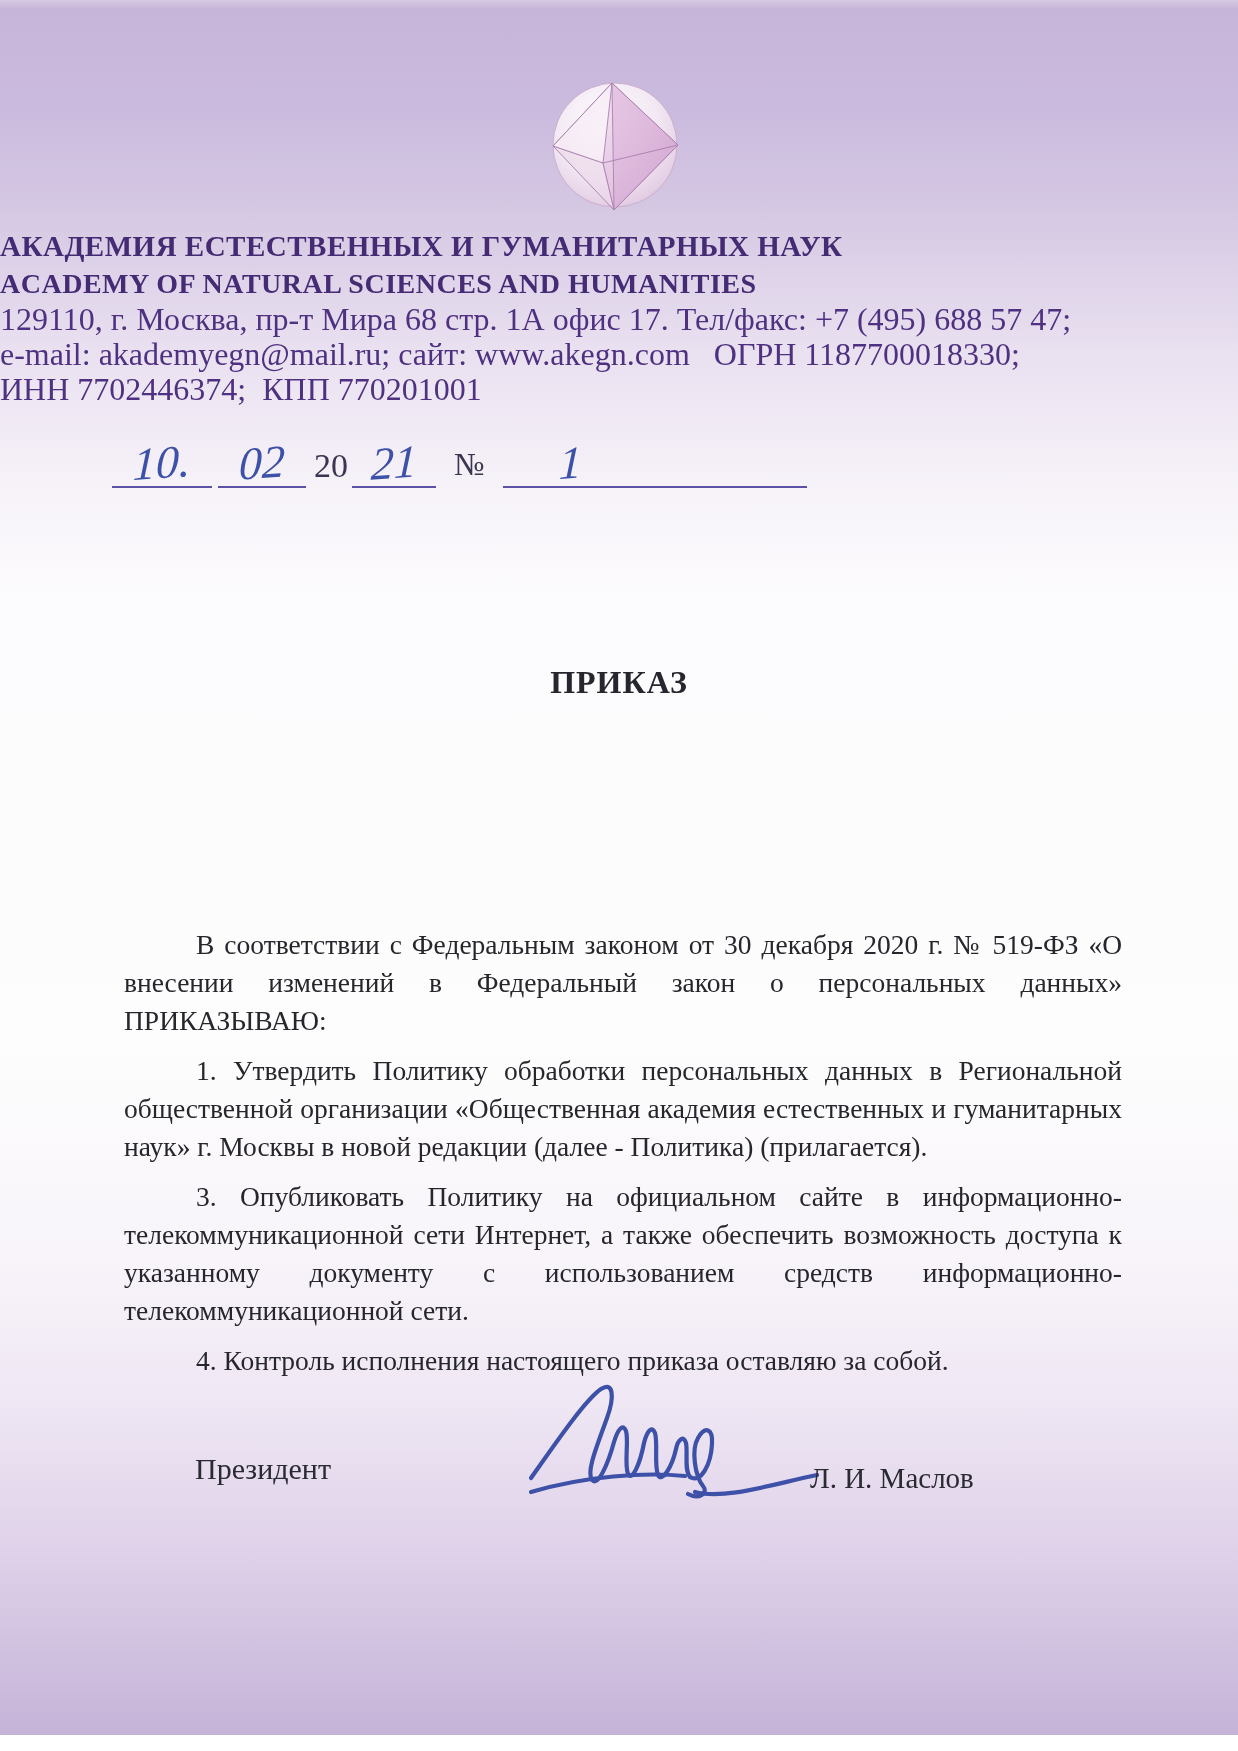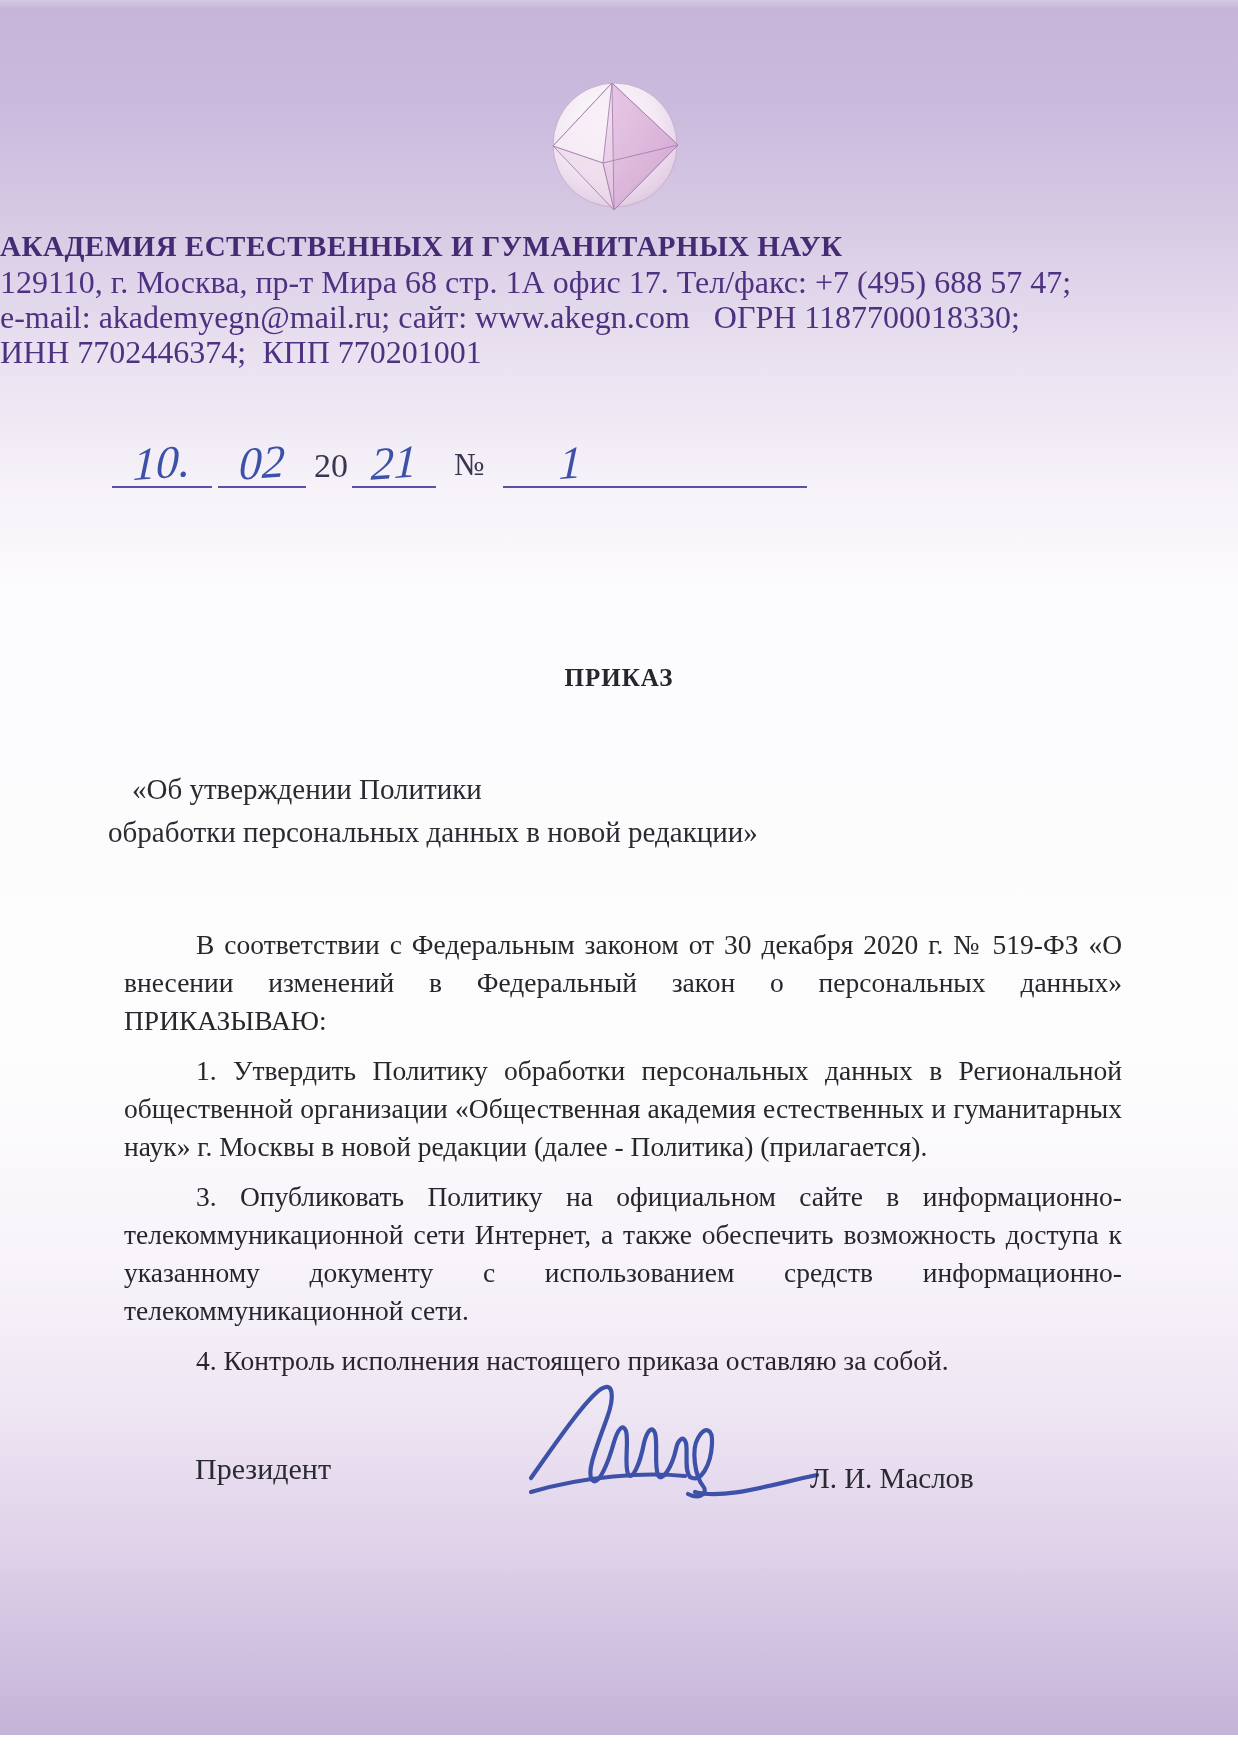--- a/index.html
+++ b/index.html
@@ -104,6 +104,7 @@
 
   <div class="letterhead">
     <div class="org-ru">АКАДЕМИЯ ЕСТЕСТВЕННЫХ И ГУМАНИТАРНЫХ НАУК</div>
+    <div class="org-en">ACADEMY OF NATURAL SCIENCES AND HUMANITIES</div>
     <div class="lh-line">129110, г. Москва, пр-т Мира 68 стр. 1А офис 17. Тел/факс: +7 (495) 688 57 47;</div>
     <div class="lh-line">e-mail: akademyegn@mail.ru; сайт: www.akegn.com   ОГРН 1187700018330;</div>
     <div class="lh-line">ИНН 7702446374;  КПП 770201001</div>

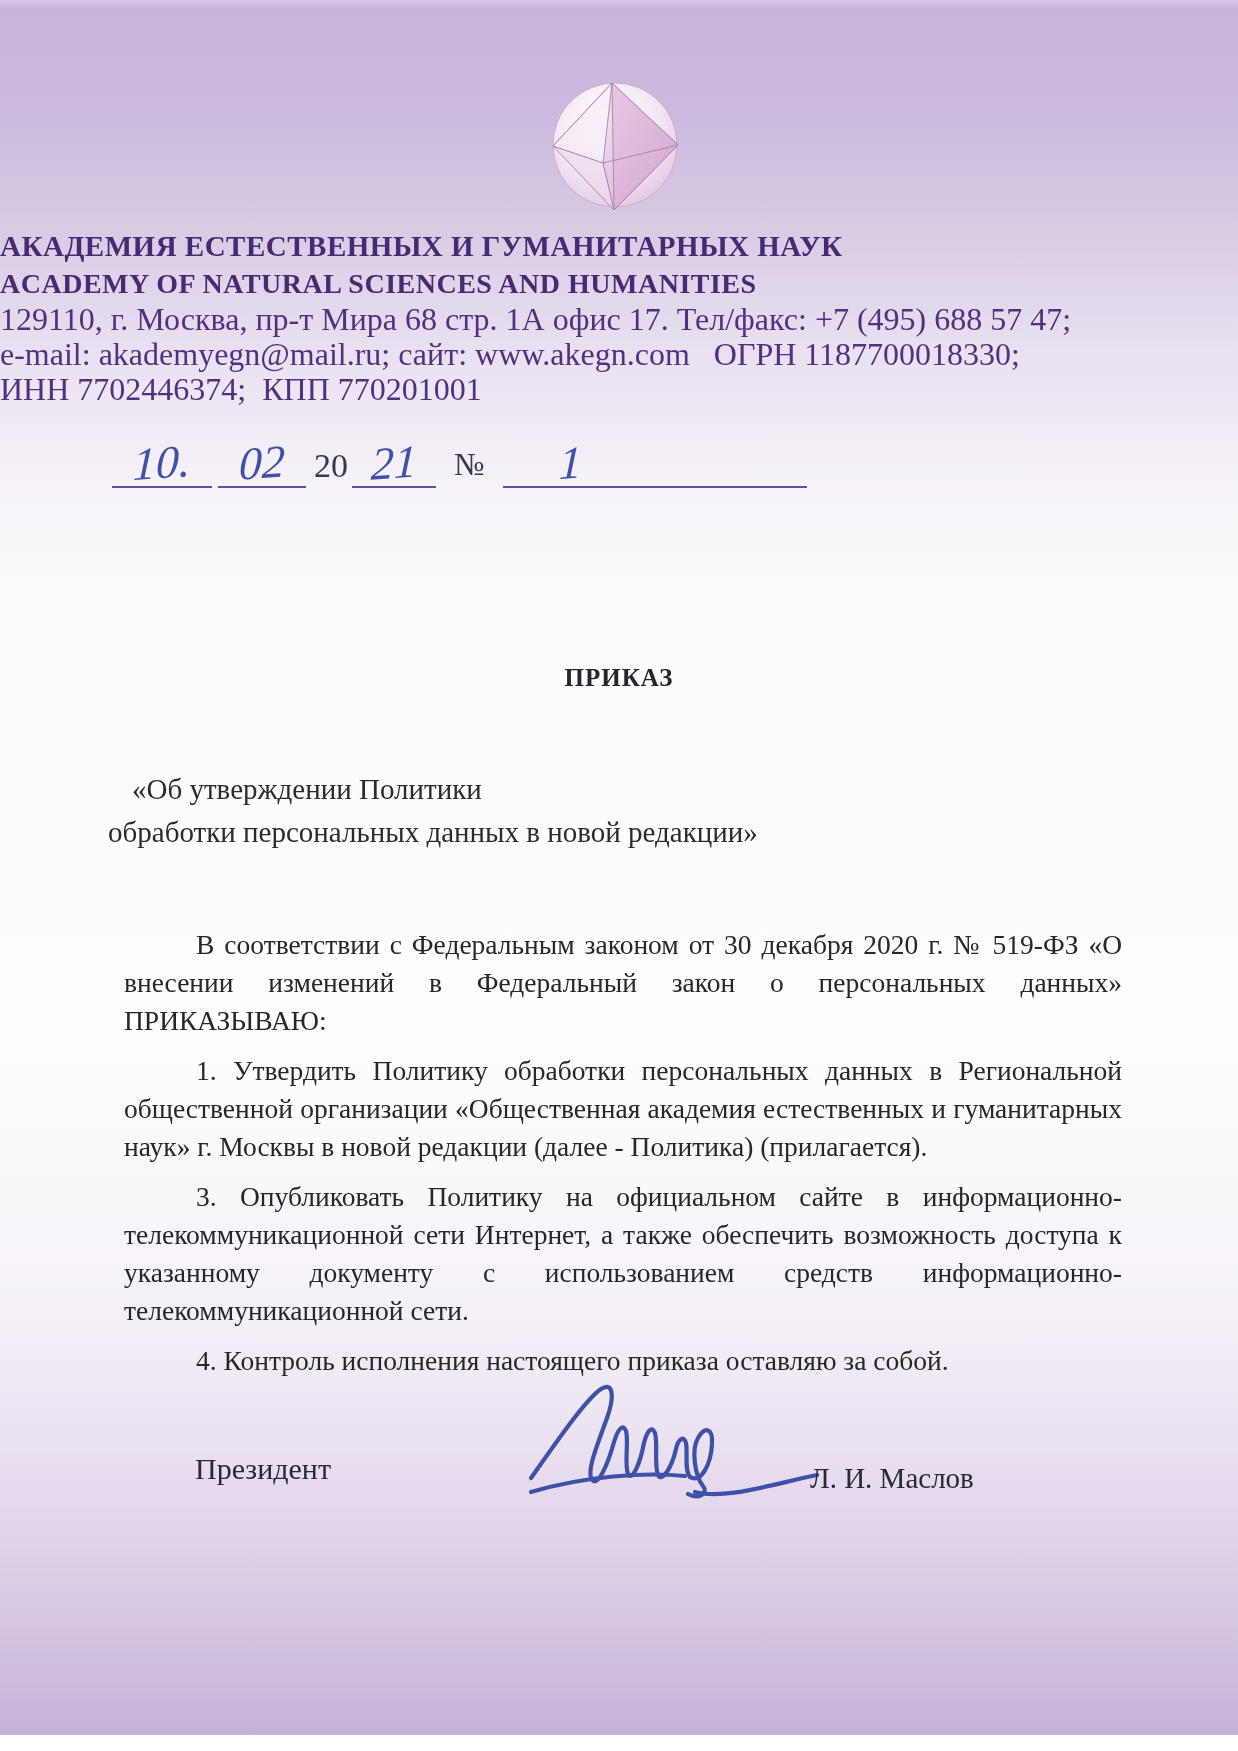--- a/index.html
+++ b/index.html
@@ -47,7 +47,7 @@
   .nosign{font-size:32px;line-height:40px;color:#3c3552;margin:0 18px 4px 18px;}
   
   .title{position:absolute;left:0;top:664px;width:100%;text-align:center;
-    font-size:25px;font-weight:bold;color:#26262e;letter-spacing:1px;}
+    font-size:32px;font-weight:bold;color:#26262e;letter-spacing:1px;}
   
   .subject{position:absolute;left:108px;top:768px;font-size:29px;line-height:43px;color:#2a2a32;}
   .subject .first{padding-left:24px;}

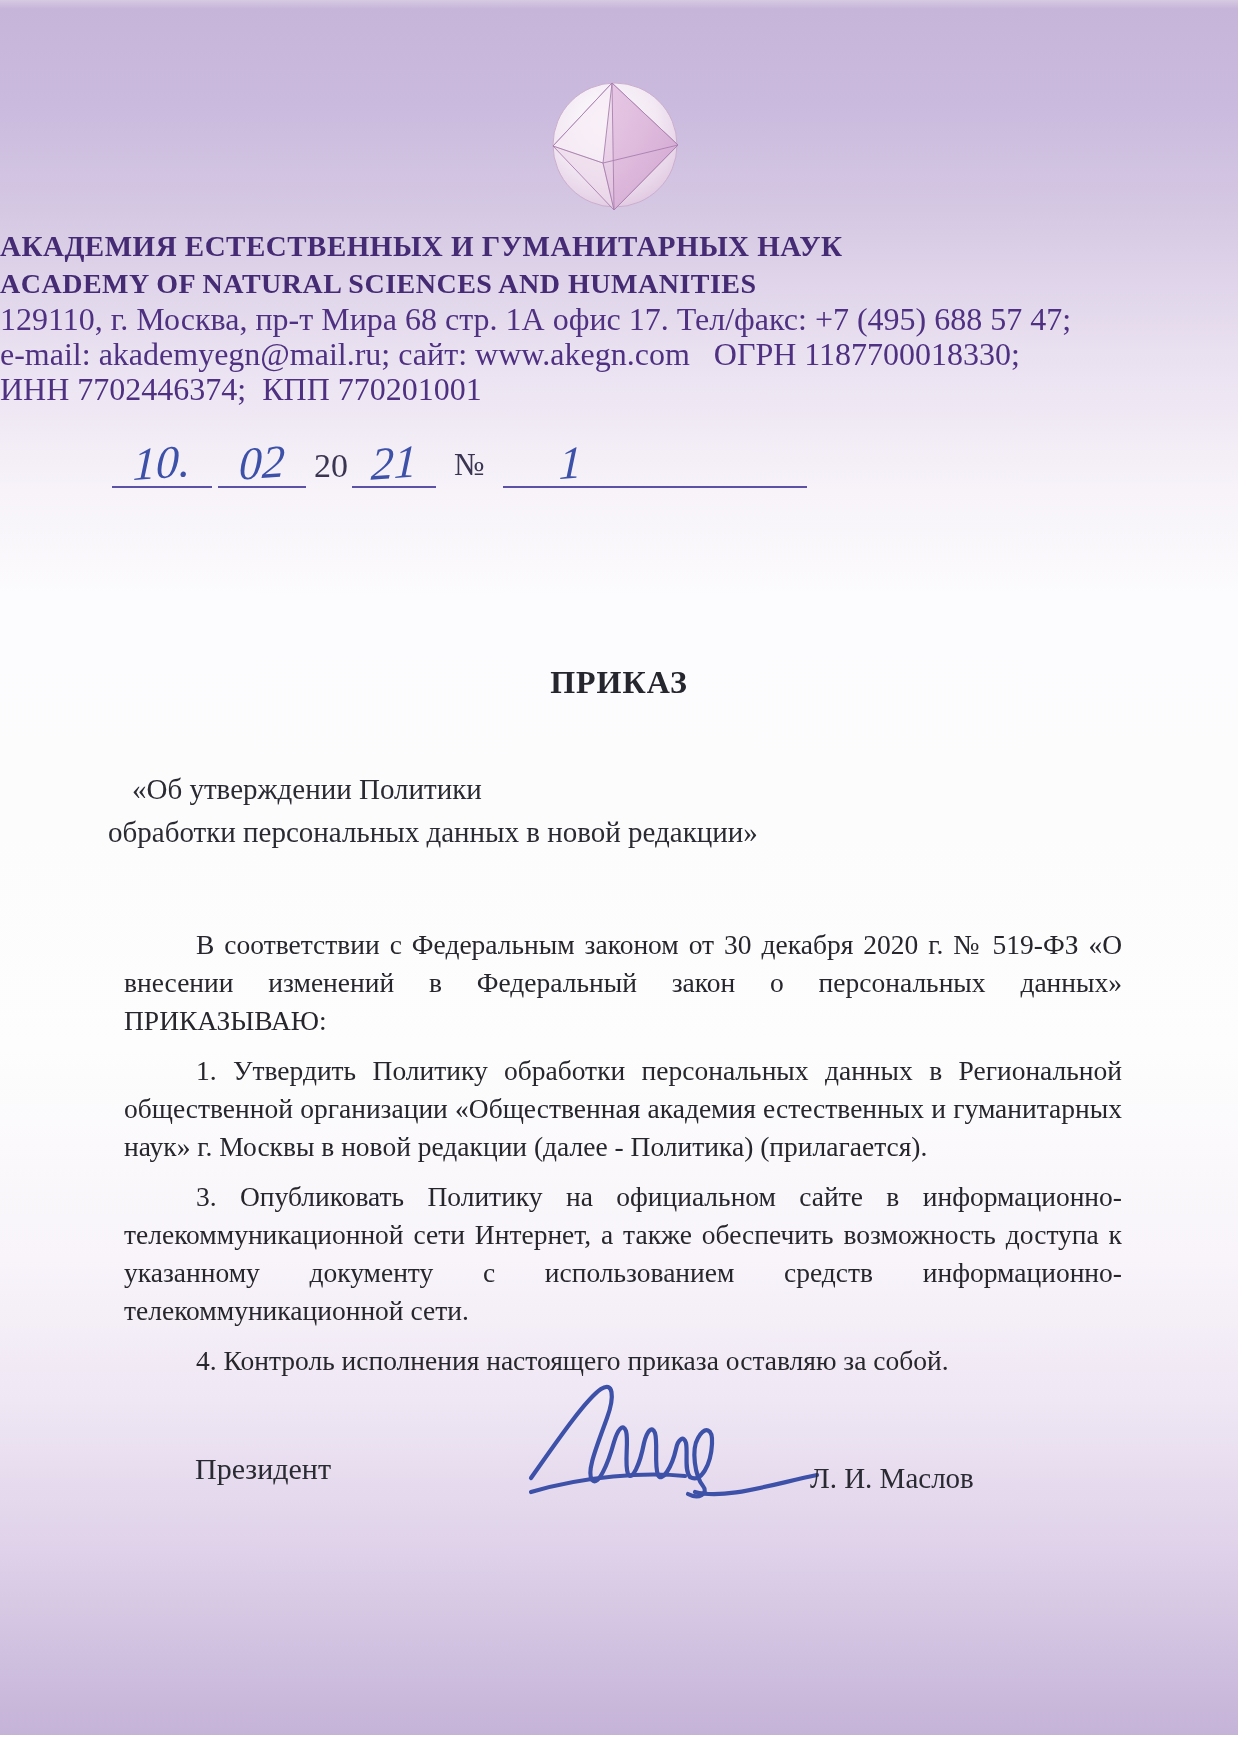--- a/index.html
+++ b/index.html
@@ -129,10 +129,6 @@
 
   <div class="title">ПРИКАЗ</div>
 
-  <div class="subject">
-    <div class="first">«Об утверждении Политики</div>
-    <div>обработки персональных данных в новой редакции»</div>
-  </div>
 
   <div class="body-text">
     <p>В соответствии с Федеральным законом от 30 декабря 2020 г. № 519-ФЗ «О внесении изменений в Федеральный закон о персональных данных» ПРИКАЗЫВАЮ:</p>

